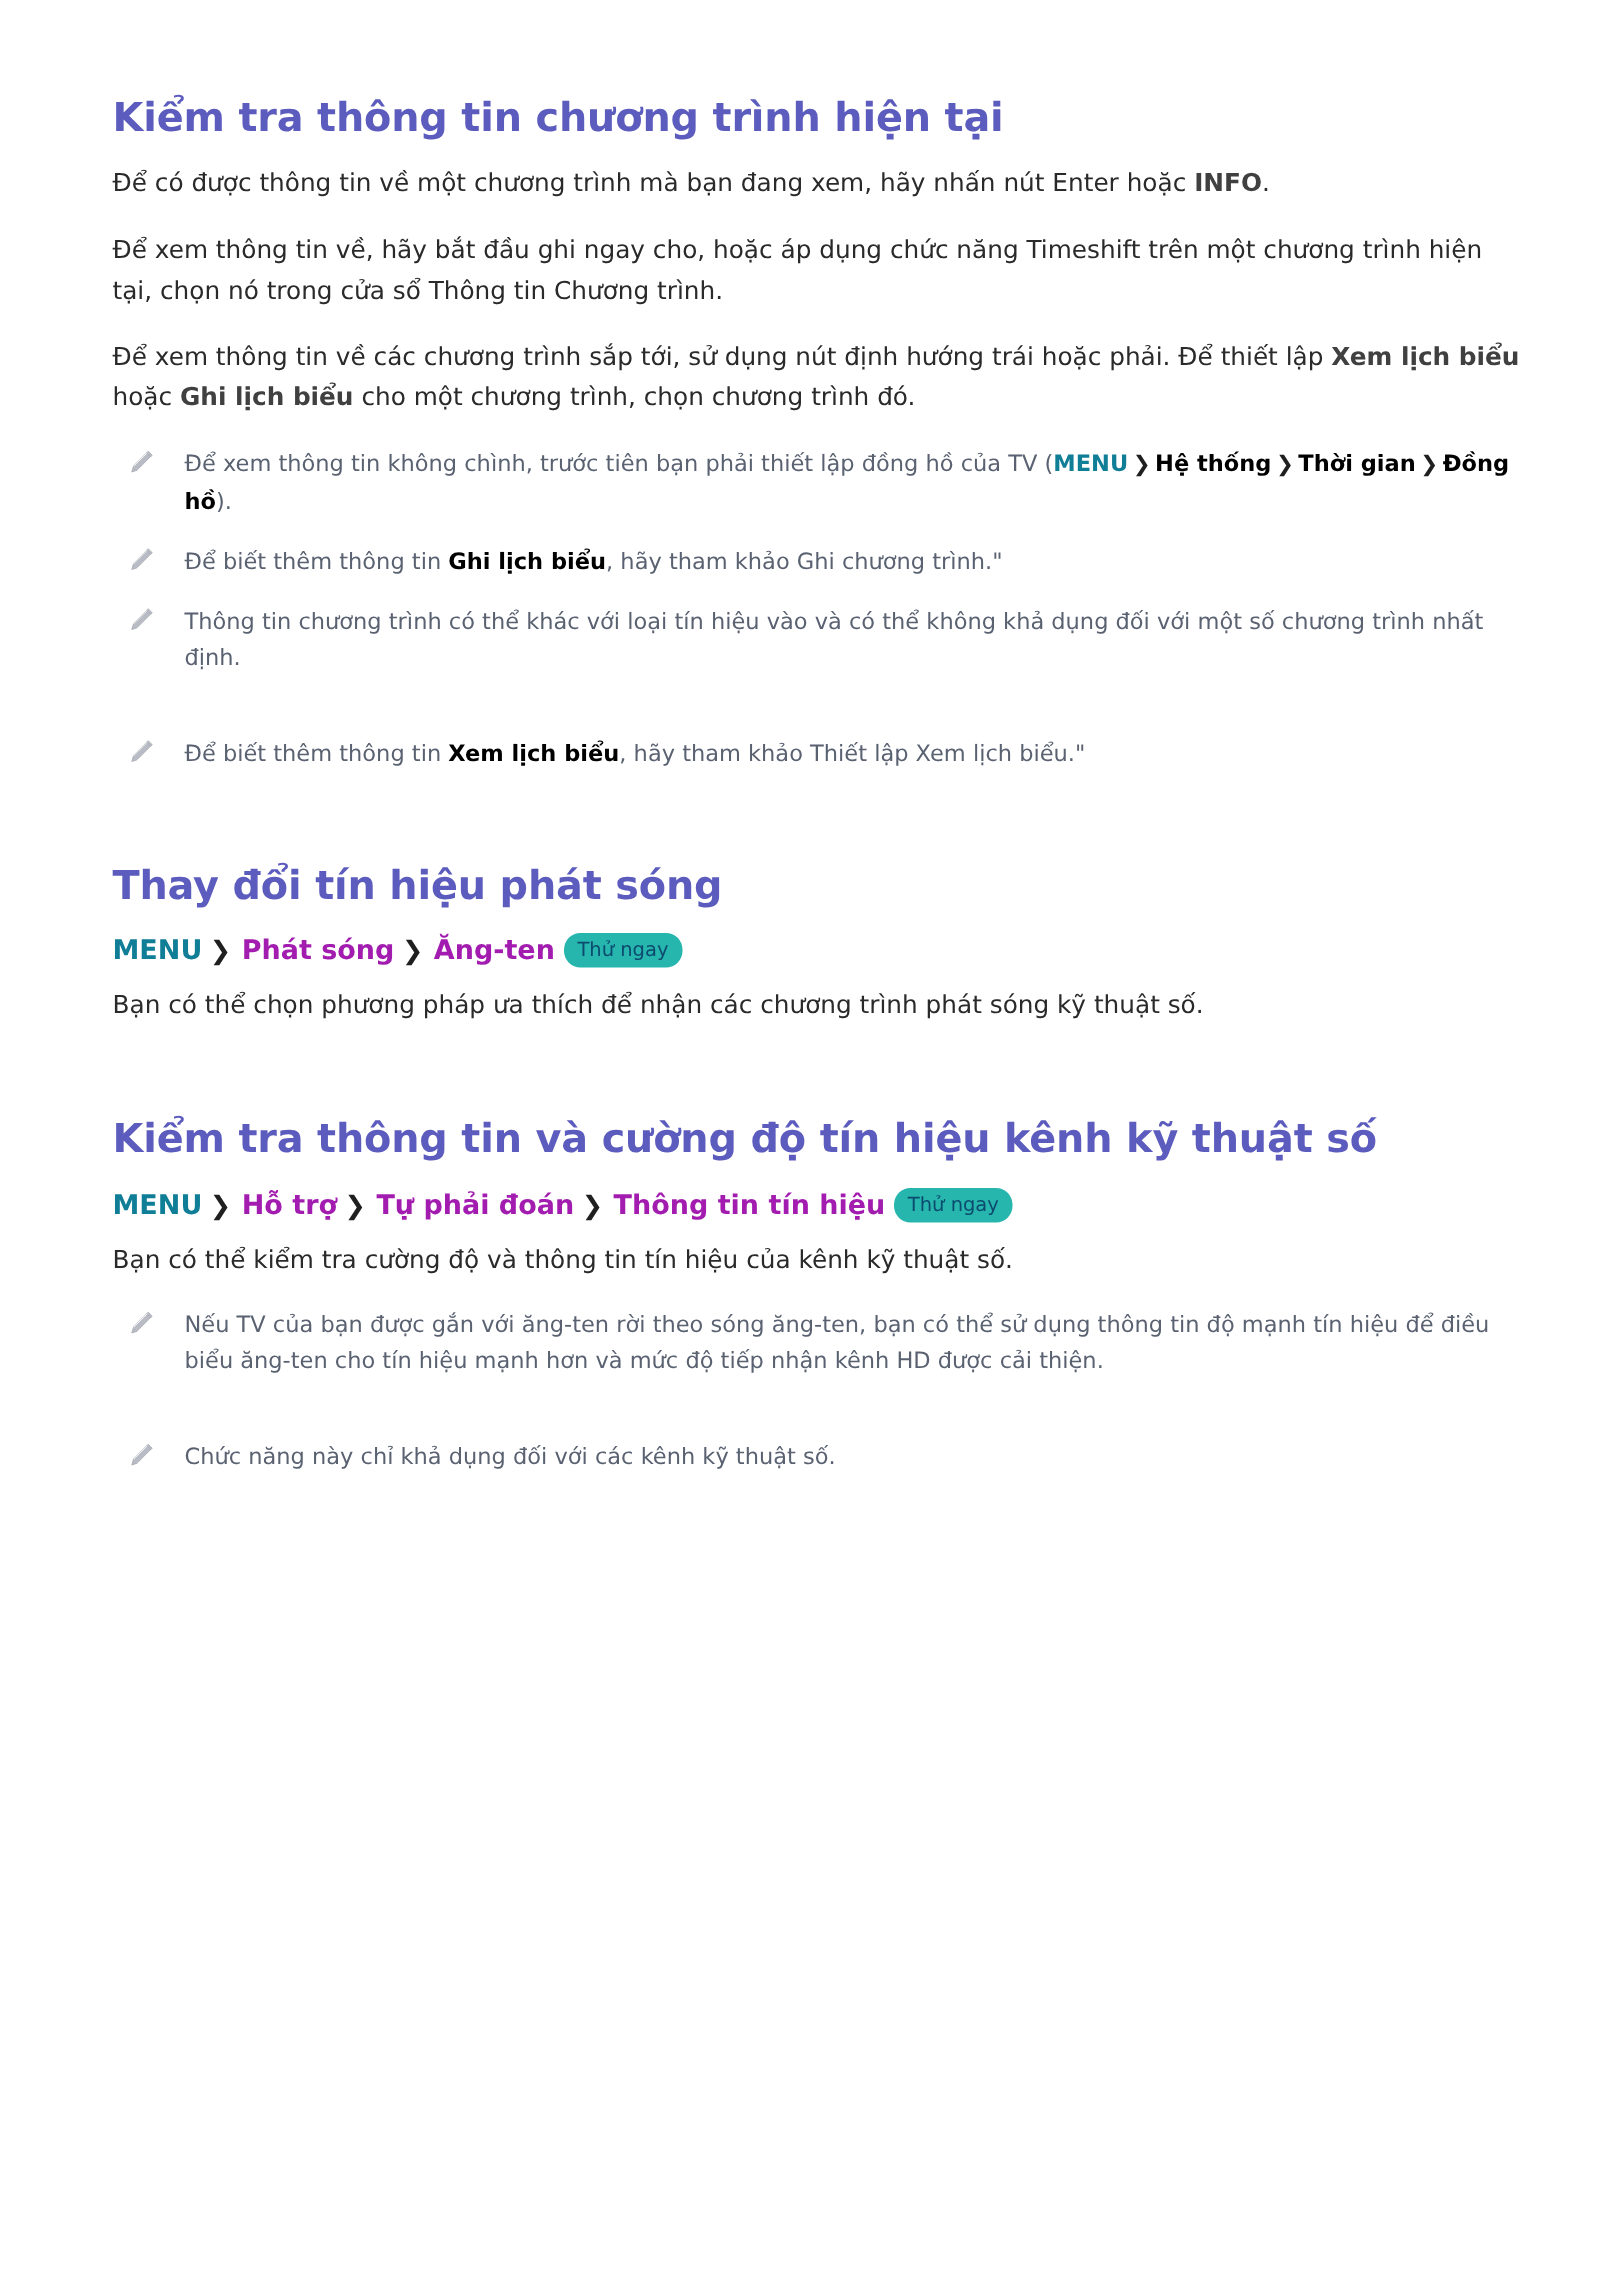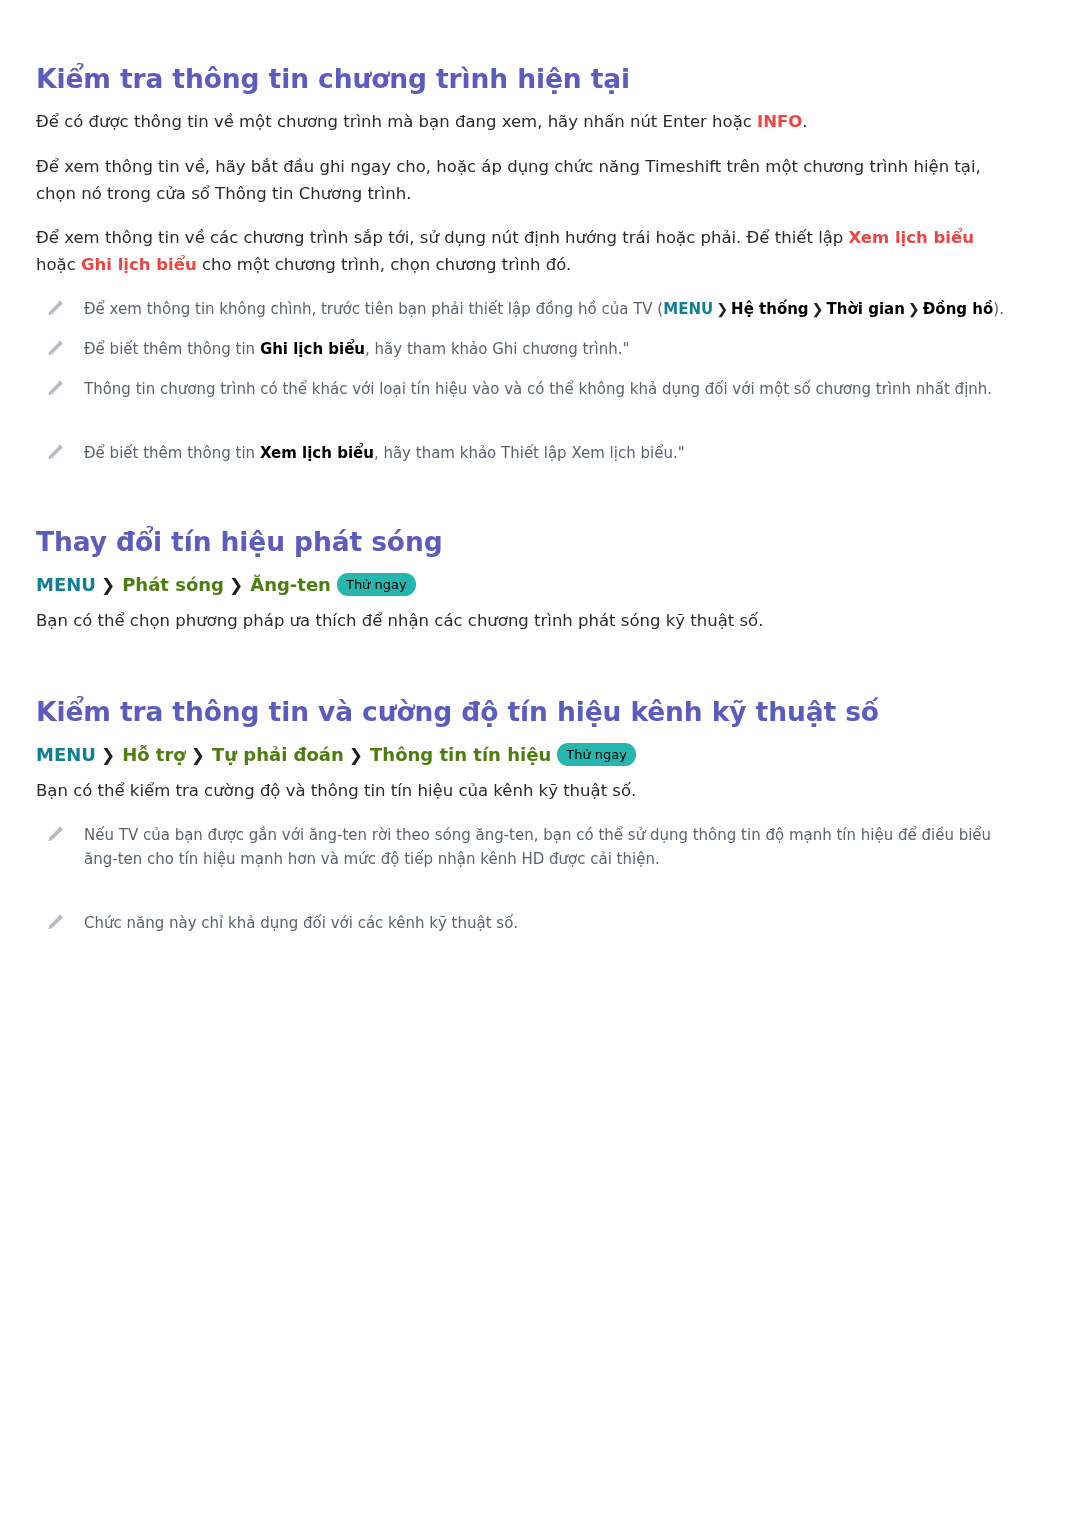--- a/index.html
+++ b/index.html
@@ -19,7 +19,7 @@
     width: 1080px;
     min-height: 1527px;
     box-sizing: border-box;
-    padding: 62px 62px 40px 36px;
+    padding: 62px 62px 40px 75px;
     position: relative;
   }
 

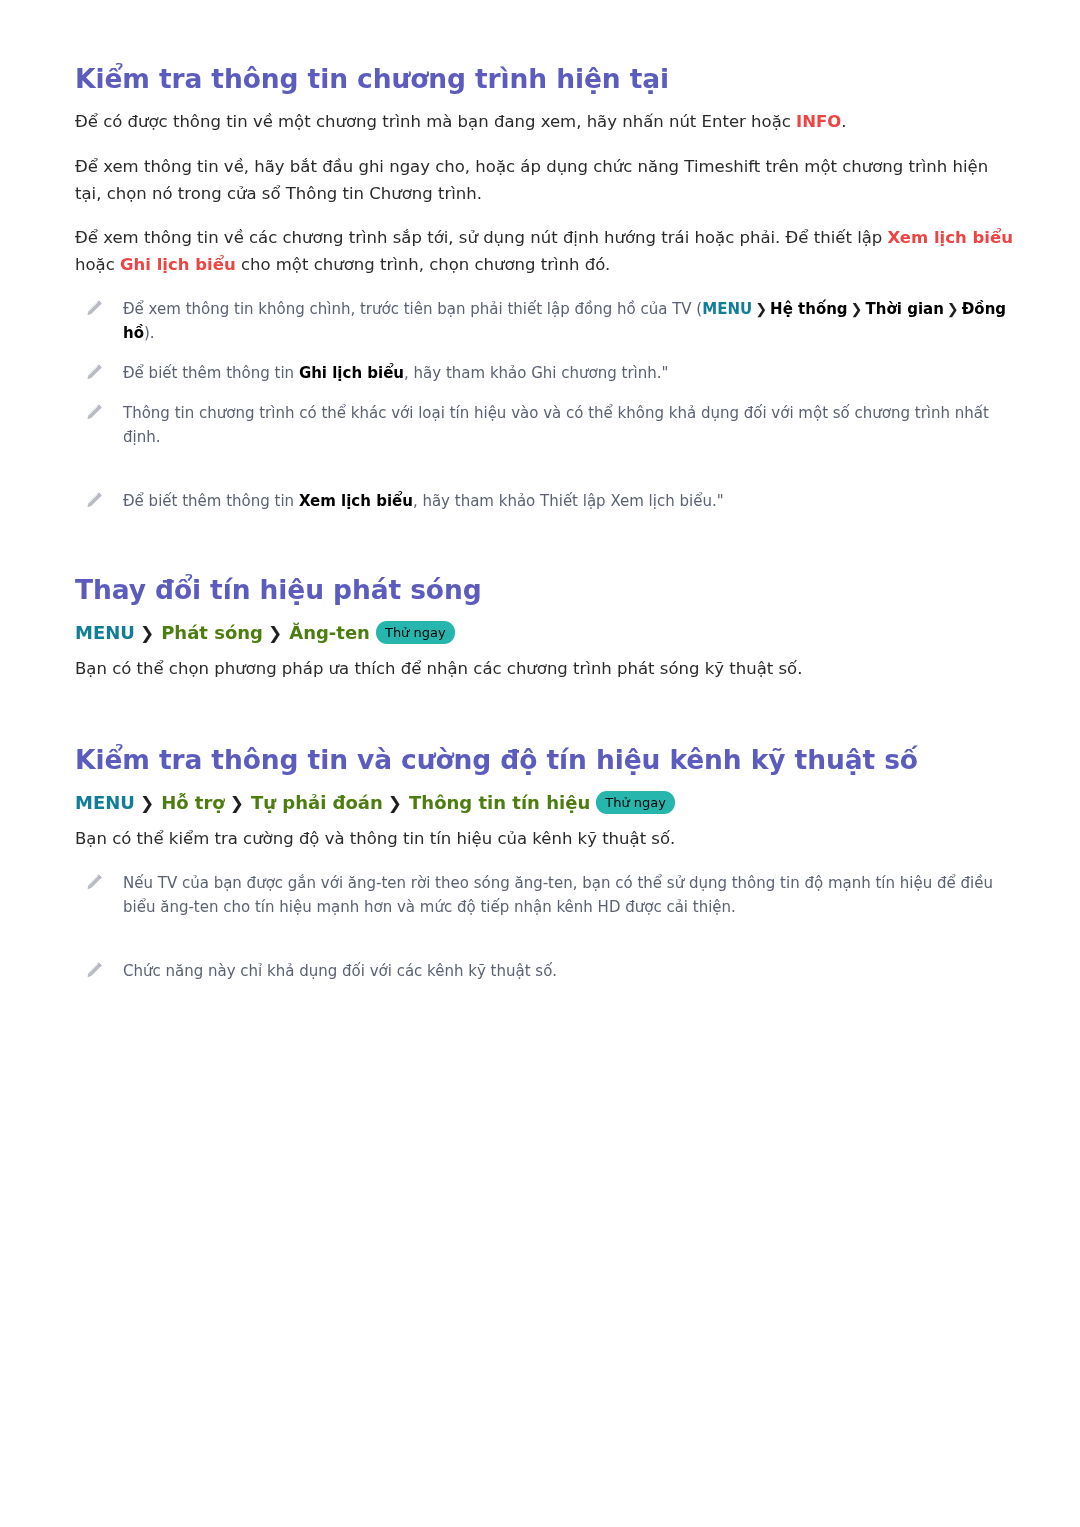--- a/index.html
+++ b/index.html
@@ -53,7 +53,7 @@
 
   
   .term {
-    color: #ef4444;
+    color: #404040;
     font-weight: bold;
   }
   .term-teal {

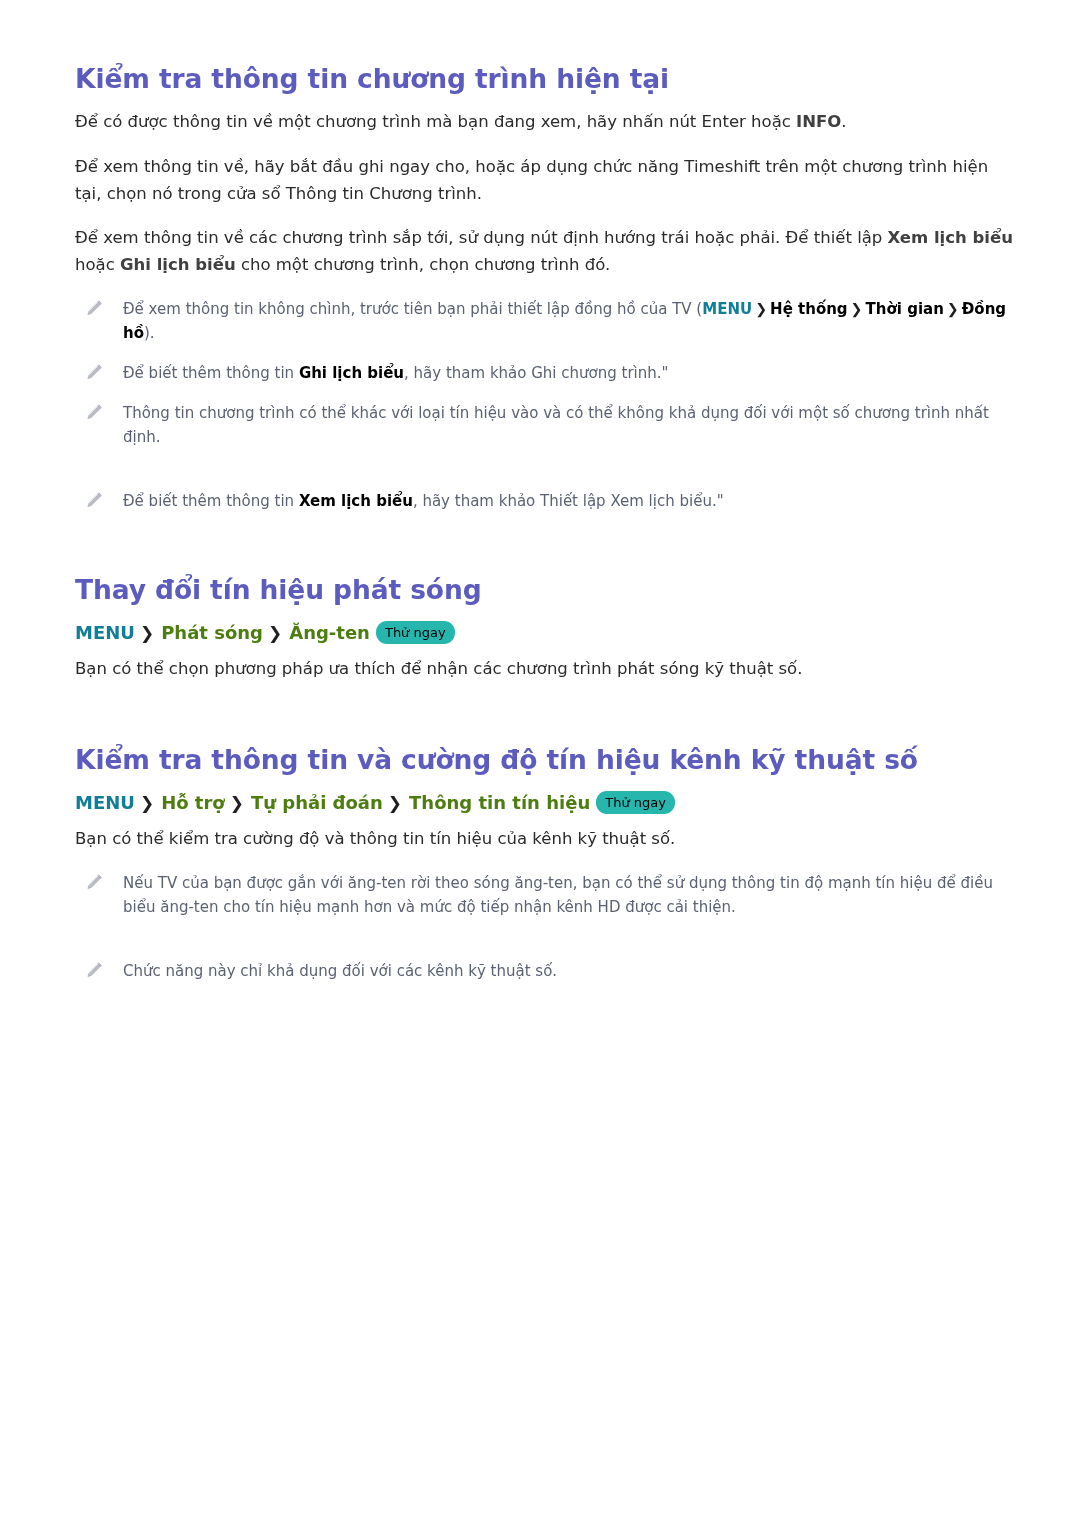--- a/index.html
+++ b/index.html
@@ -79,7 +79,7 @@
     color: #0f7e96;
   }
   .breadcrumb .crumb {
-    color: #4d7c0f;
+    color: #a21caf;
   }
   .breadcrumb .crumb-sep {
     color: #1f1f1f;

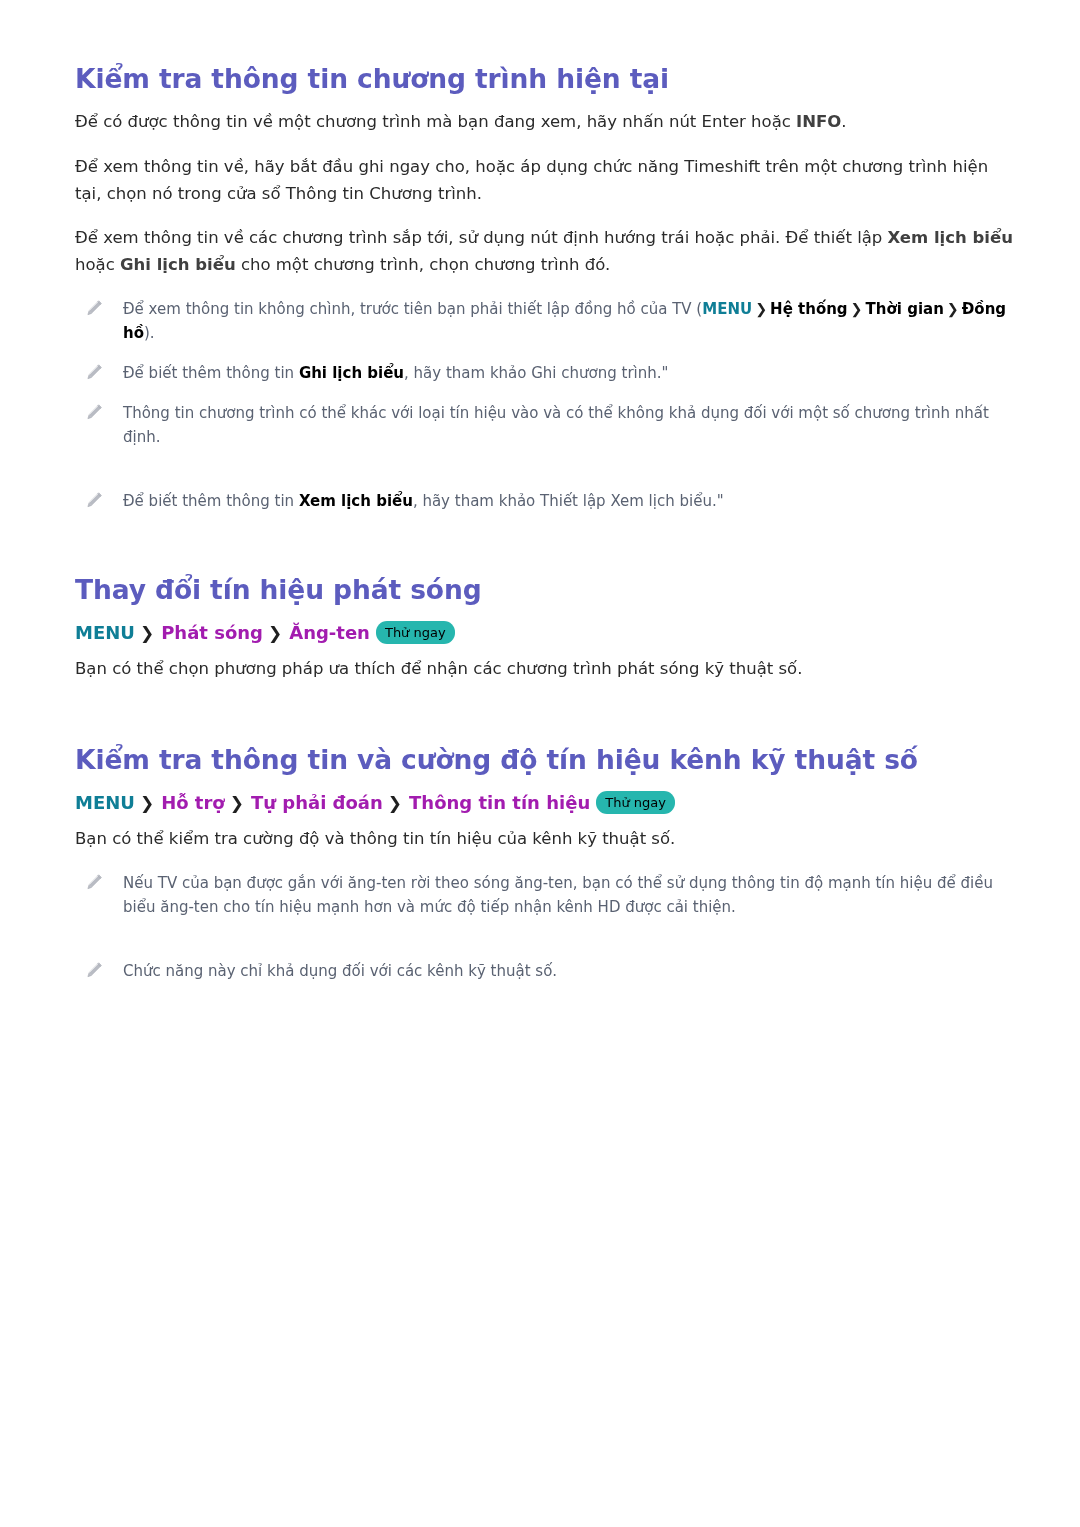--- a/index.html
+++ b/index.html
@@ -89,7 +89,7 @@
   .badge-try {
     display: inline-block;
     background: #26b6ae;
-    color: #000000;
+    color: #0c4a6e;
     font-size: 13px;
     font-weight: normal;
     line-height: 1;

